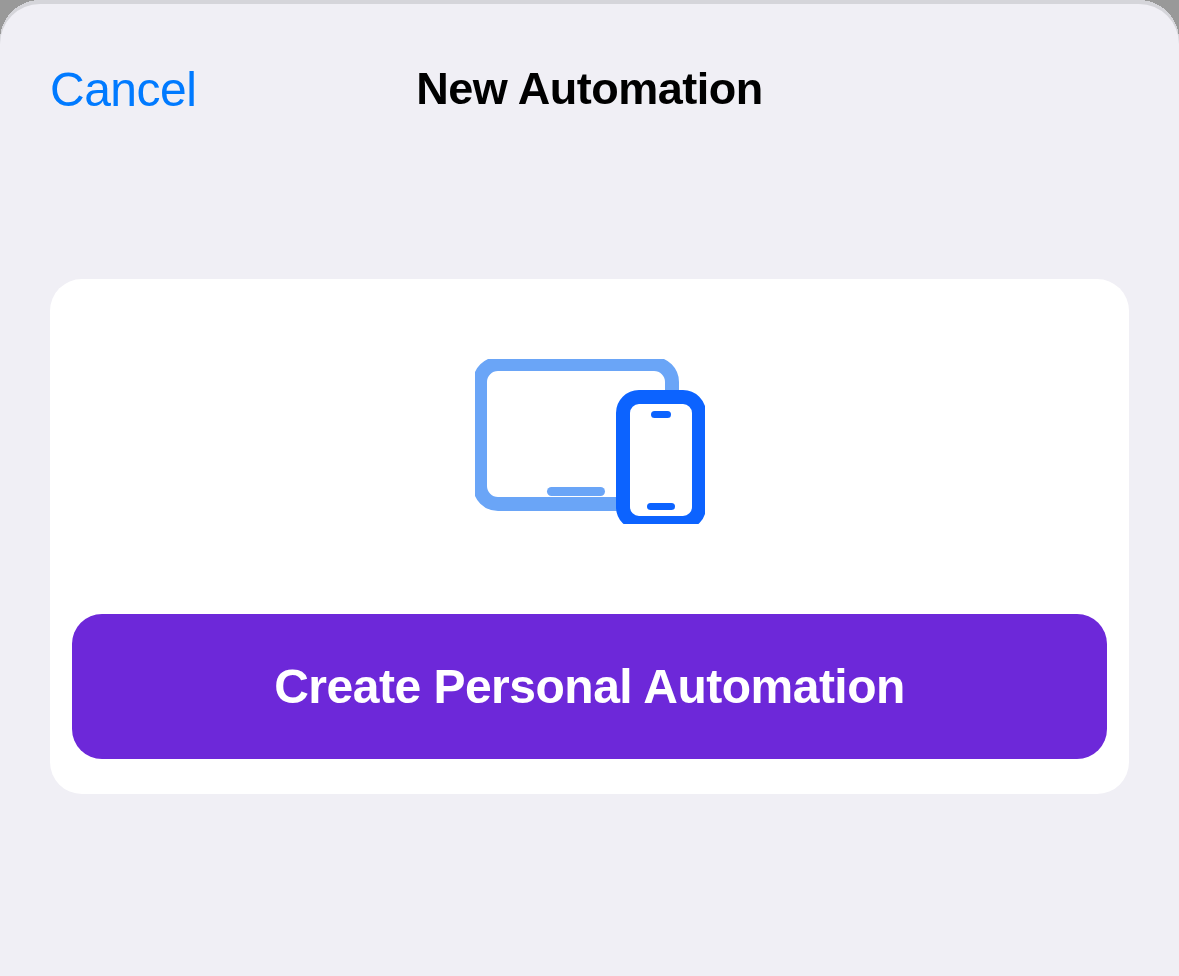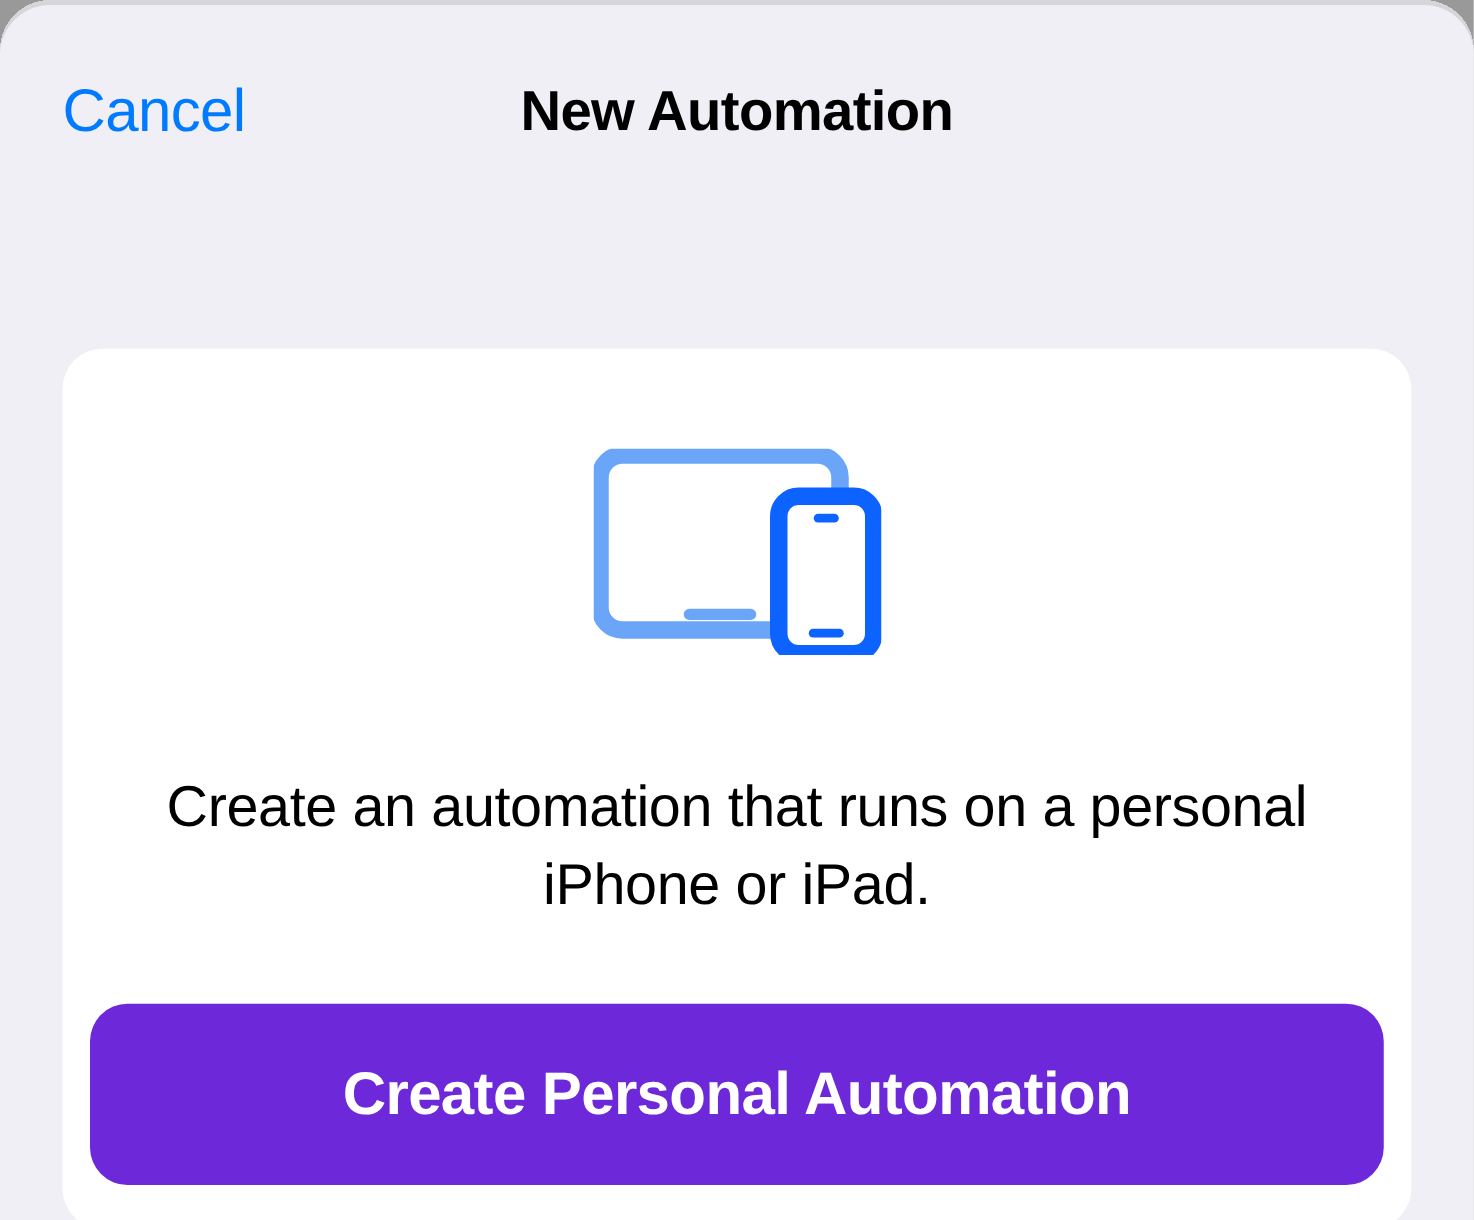--- a/index.html
+++ b/index.html
@@ -149,7 +149,6 @@
       </svg>
     </div>
 
-    <p class="description">Create an automation that runs on a personal iPhone or iPad.</p>
 
     <button class="primary-button">Create Personal Automation</button>
   </div>

